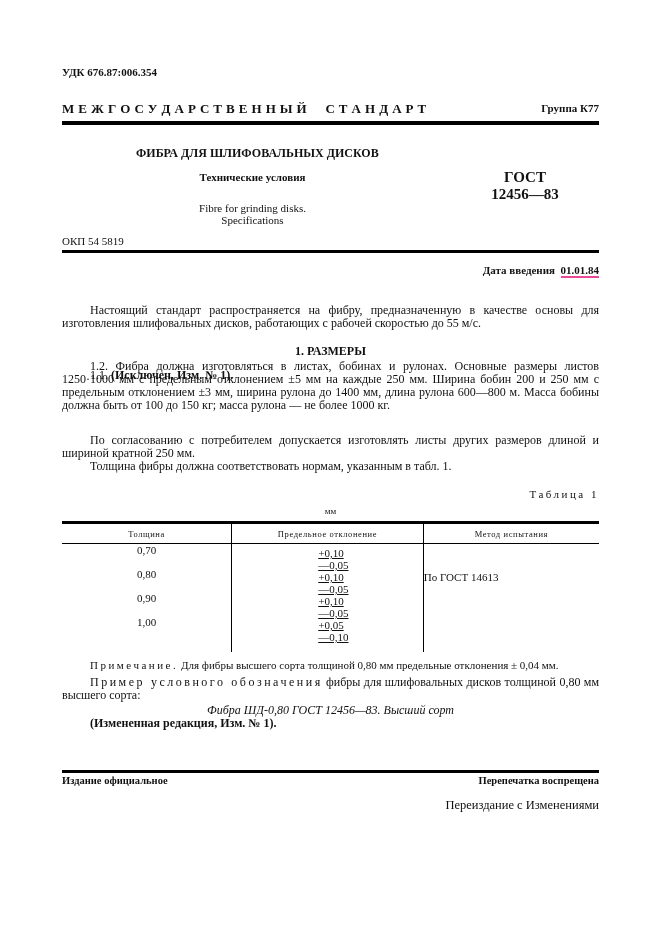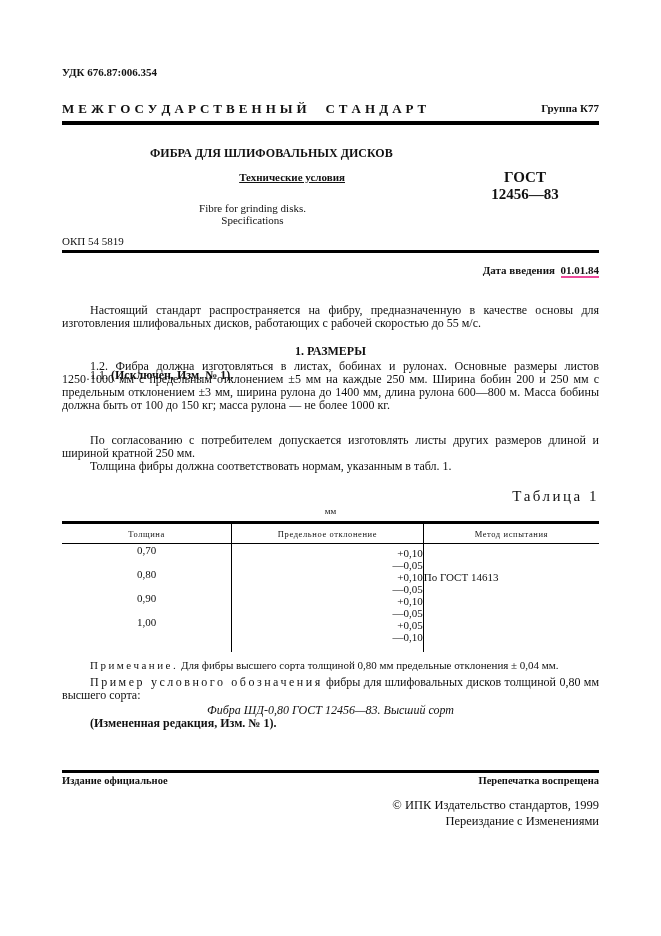--- a/index.html
+++ b/index.html
@@ -31,7 +31,7 @@
 <div class="abs b" style="left:62px; top:101px; width:537px; font-size:13px; white-space:pre; letter-spacing:0.4px;">М Е Ж Г О С У Д А Р С Т В Е Н Н Ы Й     С Т А Н Д А Р Т</div>
 <div class="rule-thick" style="top:121px; height:4px;"></div>
 
-<div class="abs b" style="left:150px; top:146px; font-size:12px;">ФИБРА ДЛЯ ШЛИФОВАЛЬНЫХ ДИСКОВ</div>
+<div class="abs b" style="left:136px; top:146px; font-size:12px;">ФИБРА ДЛЯ ШЛИФОВАЛЬНЫХ ДИСКОВ</div>
 <div class="abs b" style="left:160px; top:171px; width:185px; font-size:11px; text-align:right;text-decoration:underline;">Технические условия</div>
 <div class="abs ctr" style="left:160px; top:202px; width:185px; font-size:11px; line-height:12px;">
   <div>Fibre for grinding disks.</div>

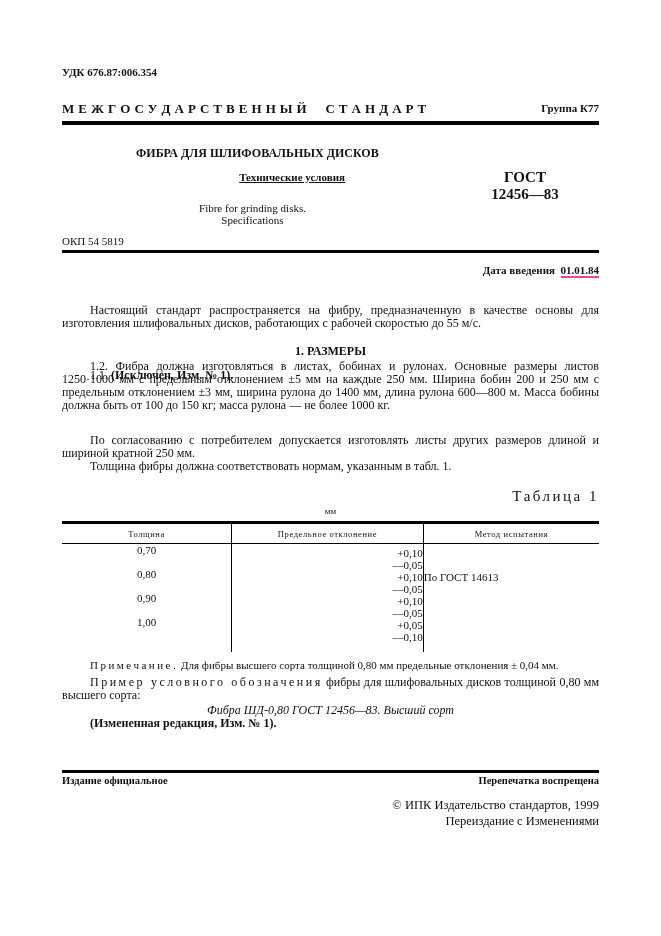--- a/index.html
+++ b/index.html
@@ -32,7 +32,7 @@
 <div class="rule-thick" style="top:121px; height:4px;"></div>
 
 <div class="abs b" style="left:136px; top:146px; font-size:12px;">ФИБРА ДЛЯ ШЛИФОВАЛЬНЫХ ДИСКОВ</div>
-<div class="abs b" style="left:160px; top:171px; width:185px; font-size:11px; text-align:right;text-decoration:underline;">Технические условия</div>
+<div class="abs b" style="left:160px; top:171px; width:185px; font-size:11px; text-align:center;">Технические условия</div>
 <div class="abs ctr" style="left:160px; top:202px; width:185px; font-size:11px; line-height:12px;">
   <div>Fibre for grinding disks.</div>
   <div>Specifications</div>

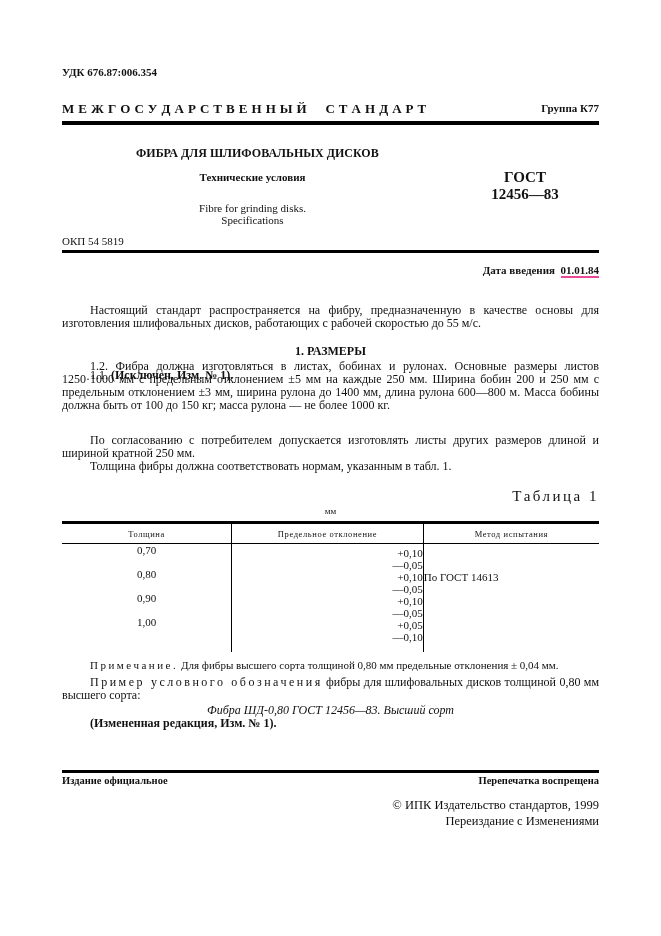--- a/index.html
+++ b/index.html
@@ -60,7 +60,7 @@
 <div class="p indent" style="top:434px;">По согласованию с потребителем допускается изготовлять листы других размеров длиной и шириной кратной 250 мм.</div>
 <div class="p indent" style="top:460px;">Толщина фибры должна соответствовать нормам, указанным в табл. 1.</div>
 
-<div class="abs right" style="right:62px; top:488px; font-size:15px; letter-spacing:2.5px;">Таблица 1</div>
+<div class="abs right" style="right:62px; top:488px; font-size:11px; letter-spacing:2.5px;">Таблица 1</div>
 <div class="abs ctr" style="left:62px; top:506px; width:537px; font-size:9px;">мм</div>
 
 <table class="t1">

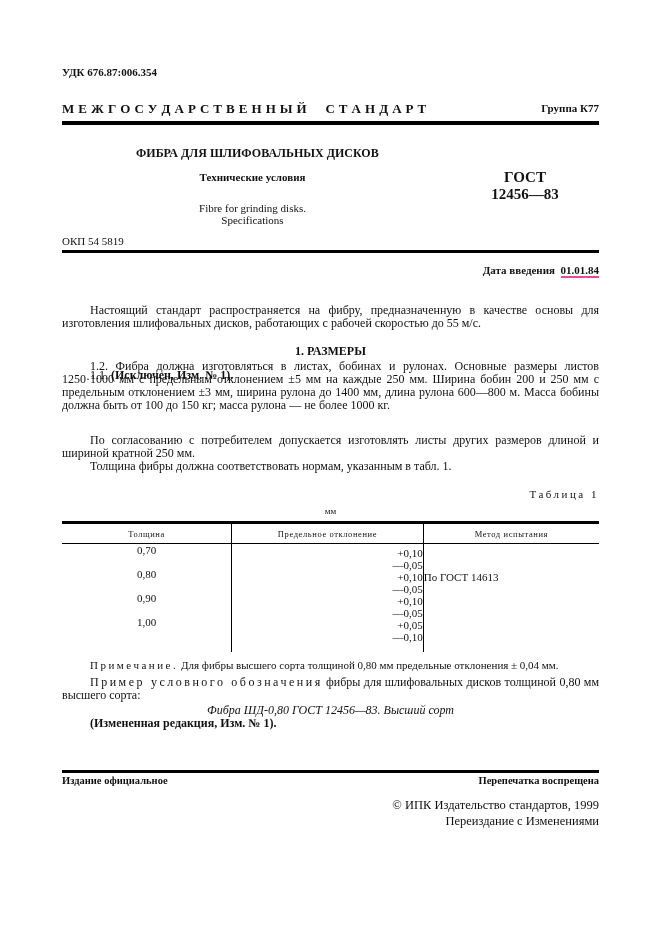--- a/index.html
+++ b/index.html
@@ -20,7 +20,7 @@
   table.t1 .c2 { width: 191px; border-right: 1px solid #000; }
   table.t1 .c3 { width: 176px; margin-left: 17px; }
   .cell-col { text-align: center; padding-top: 3px; }
-  .dev { display: block; padding-left: 86px; text-align: right; }
+  .dev { display: block; padding-left: 86px; text-align: left; text-decoration: underline; }
   .thk { display: block; height: 24px; }
 </style>
 </head>

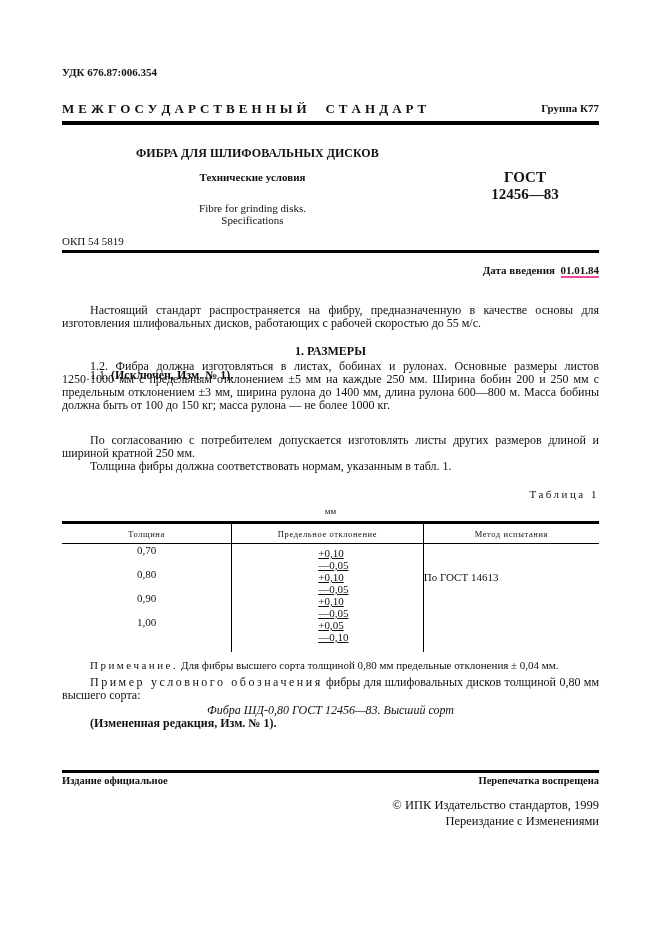--- a/index.html
+++ b/index.html
@@ -108,7 +108,6 @@
 <div class="abs b" style="right:62px; top:775px; font-size:10.5px;">Перепечатка воспрещена</div>
 
 <div class="abs right" style="right:62px; top:797px; font-size:12.5px; line-height:16px;">
-  <div>© ИПК Издательство стандартов, 1999</div>
   <div>Переиздание с Изменениями</div>
 </div>
 

